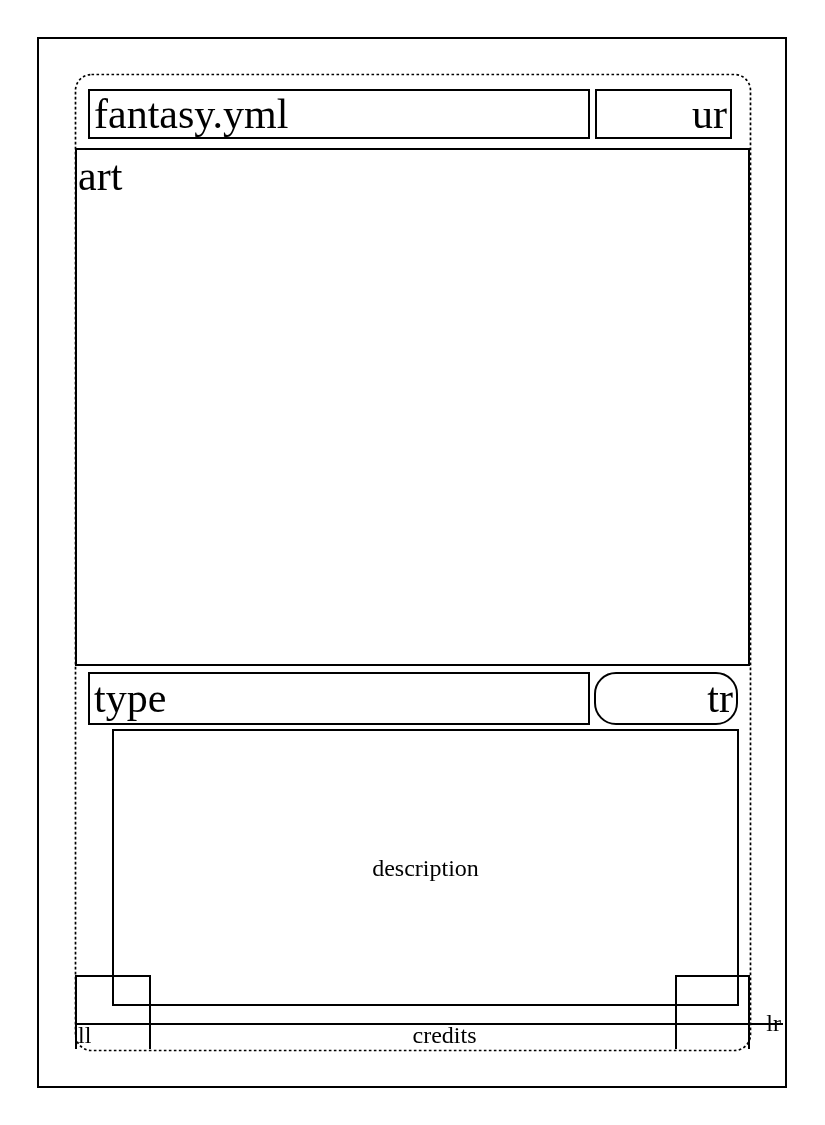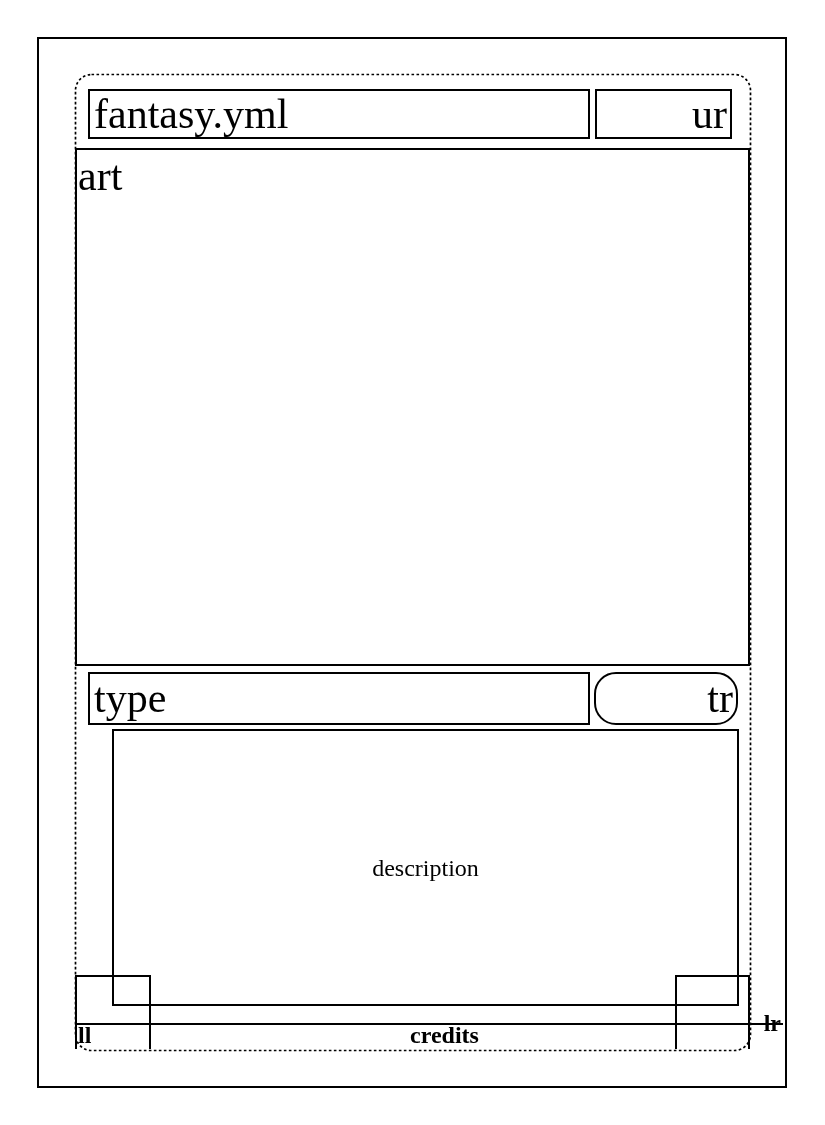--- a/index.html
+++ b/index.html
@@ -74,7 +74,6 @@
     left: 75px; top: 1023px; width: 708px; height: 26px;
     border-top: 2px solid #000000;
     background: transparent;
-    font-weight: bold;
   }
   .credits-left   { position: absolute; left: 3px;  bottom: 2px; }
   .credits-center { position: absolute; left: 0; right: 0; bottom: 2px; text-align: center; padding-left: 31px; }

